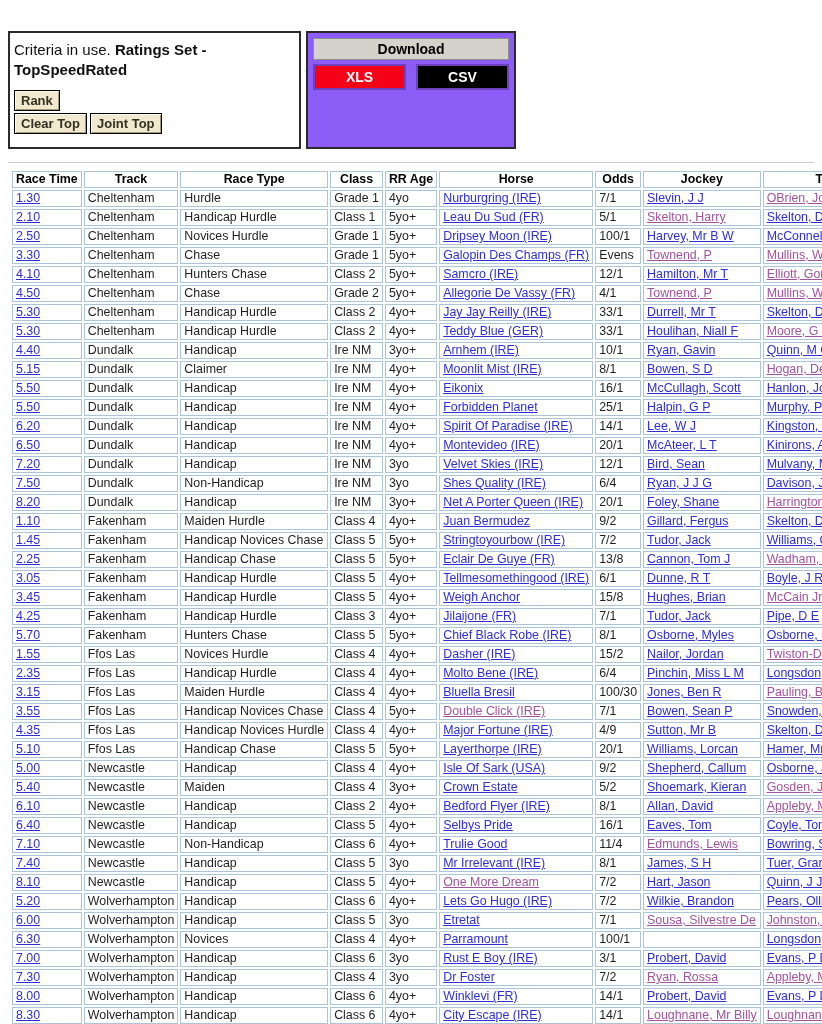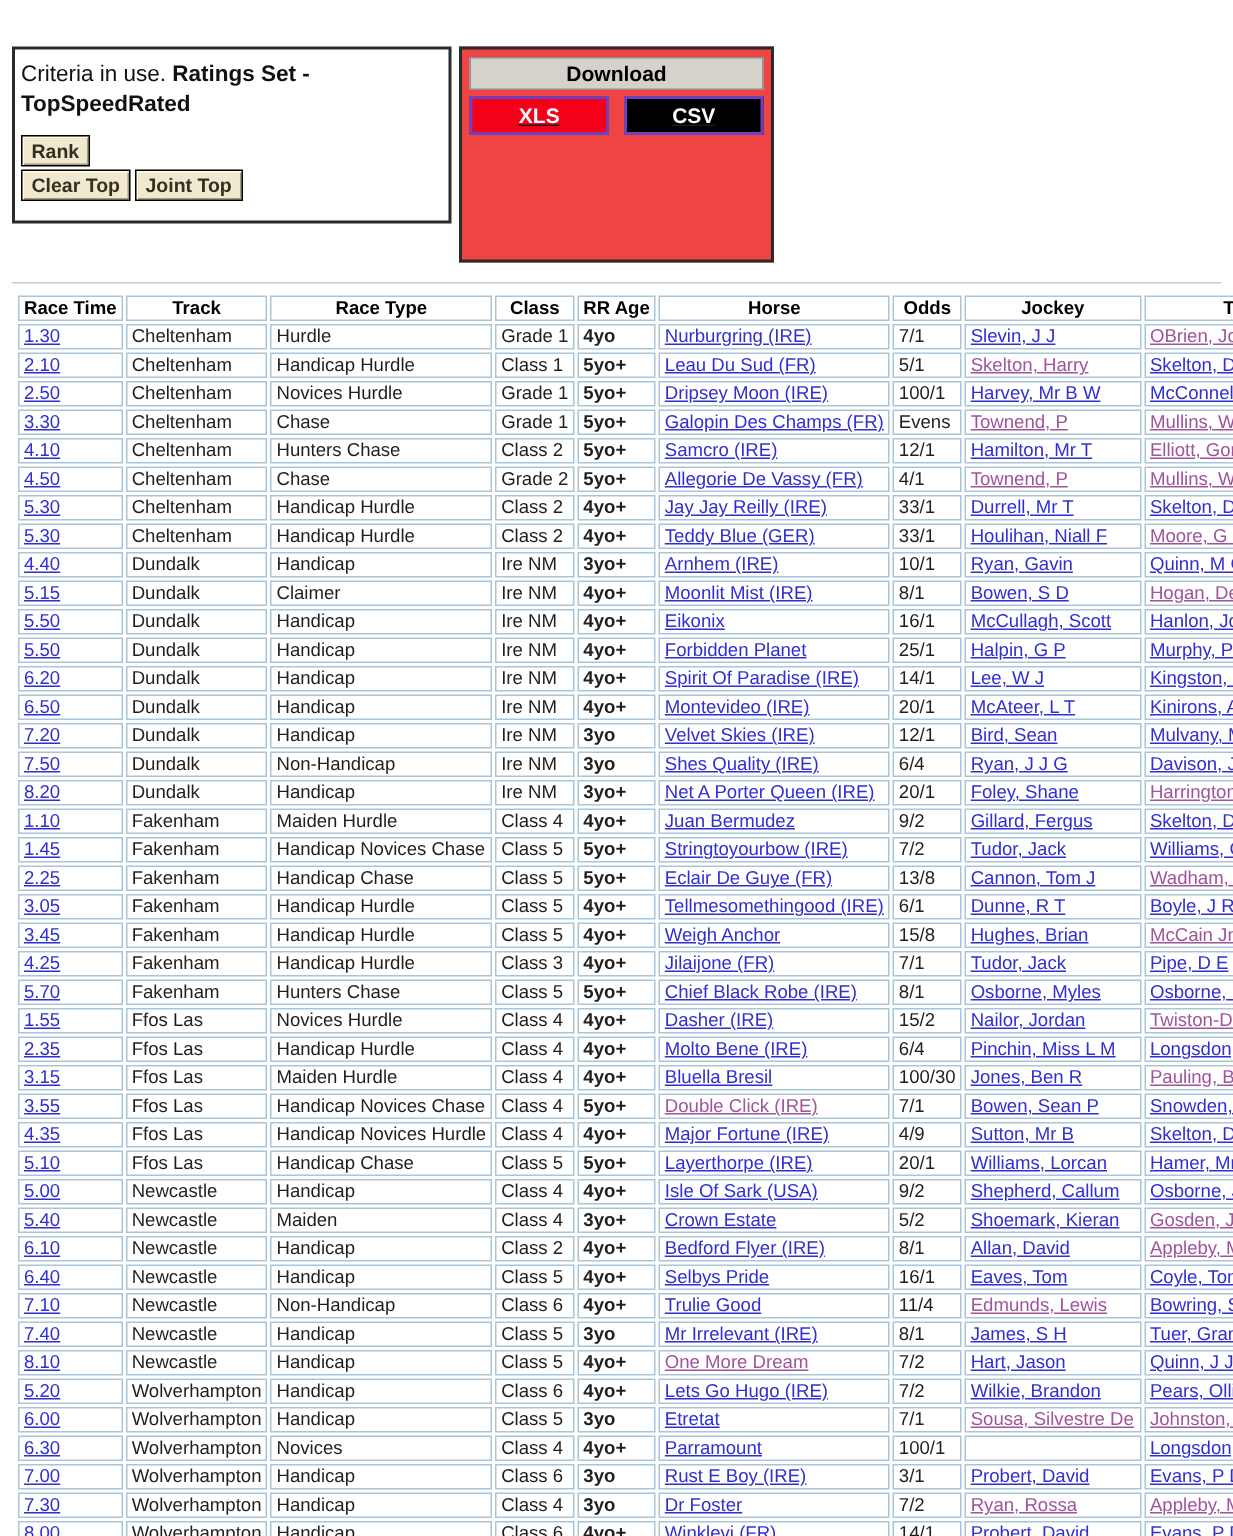--- a/index.html
+++ b/index.html
@@ -30,8 +30,8 @@
     padding:2px 6px;margin-right:3px;cursor:pointer;
   }
   .download-box{
-    width:210px;height:144px;border:2px solid var(--boxborder);
-    padding:5px;background:#ef4444;
+    width:210px;height:118px;border:2px solid var(--boxborder);
+    padding:5px;background:#8b5cf6;
   }
   .download-bar{
     background:#d5d2cb;border:1px solid #8f8f8f;text-align:center;

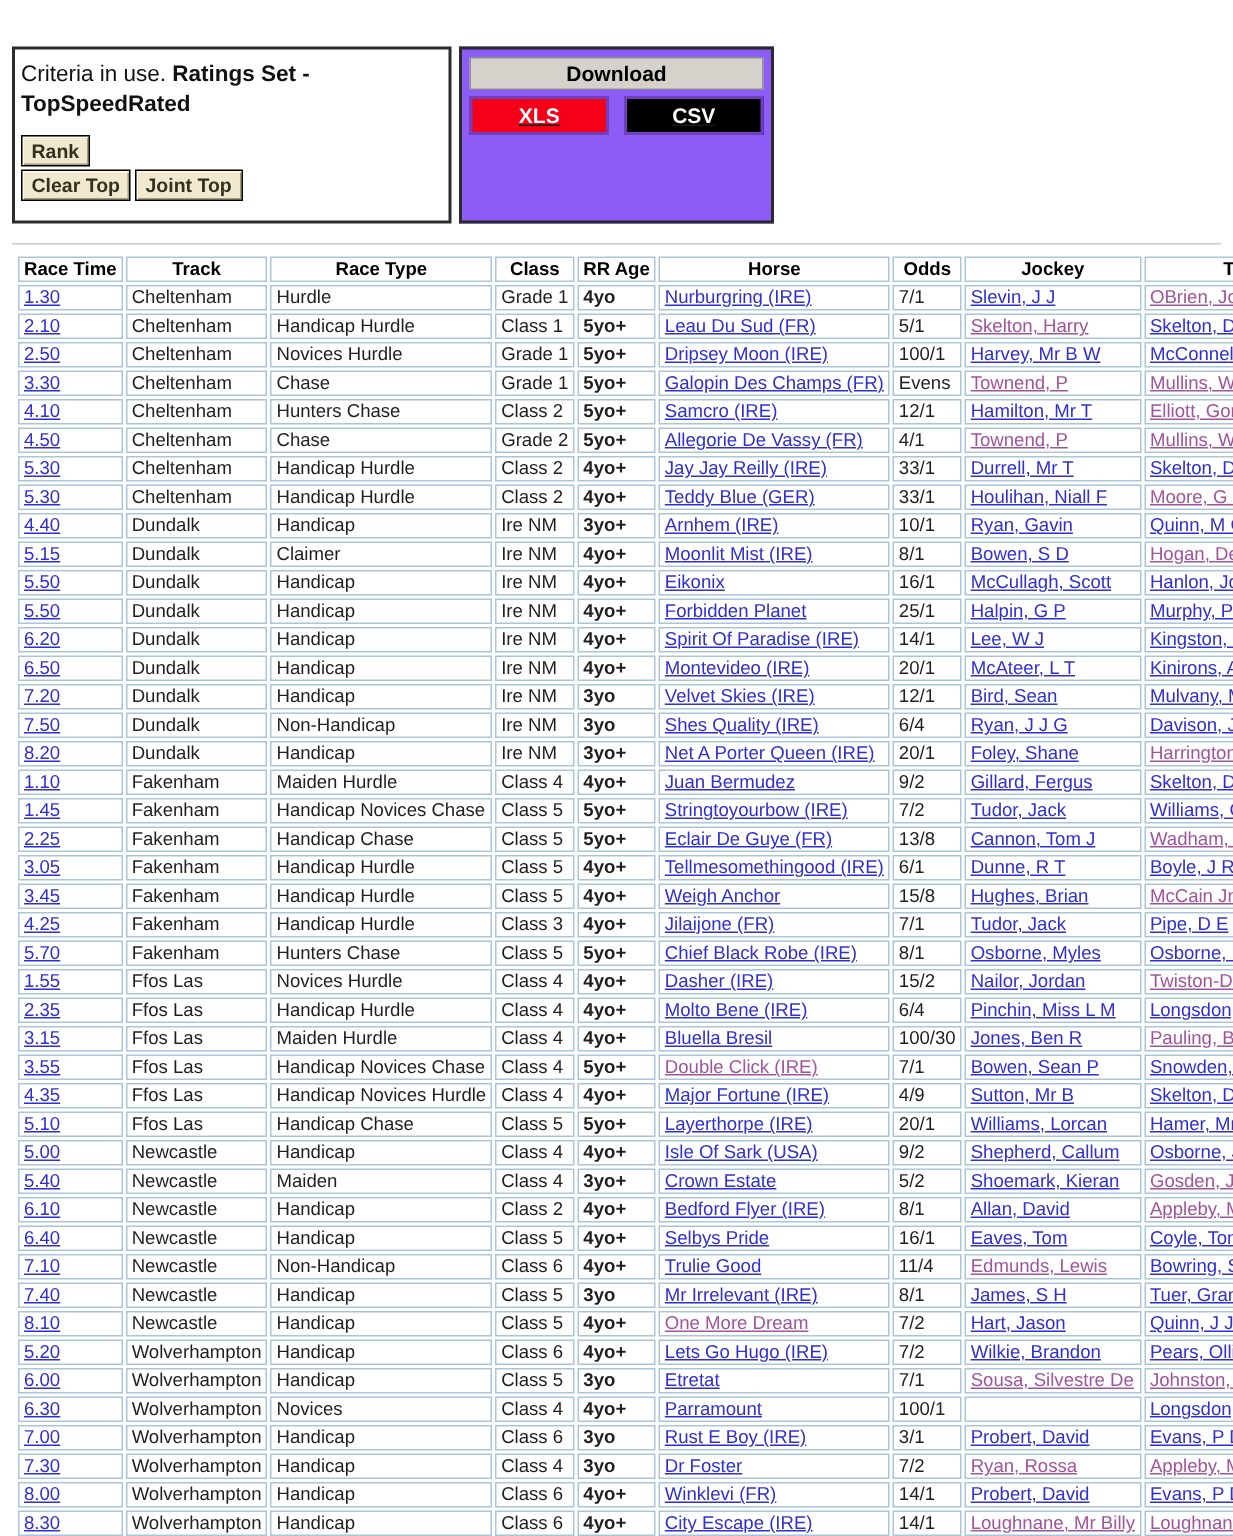--- a/index.html
+++ b/index.html
@@ -37,7 +37,7 @@
     background:#d5d2cb;border:1px solid #8f8f8f;text-align:center;
     font-weight:bold;font-size:14px;color:#000;padding:2px 0;margin-bottom:4px;
   }
-  .dl-btns{display:flex;gap:10px;text-decoration:underline;}
+  .dl-btns{display:flex;gap:10px;}
   .dl-btn{
     flex:1;height:26px;font-weight:bold;font-size:14px;color:#fff;
     border:2px solid #6f3fbd;cursor:pointer;font-family:"Liberation Sans",sans-serif;

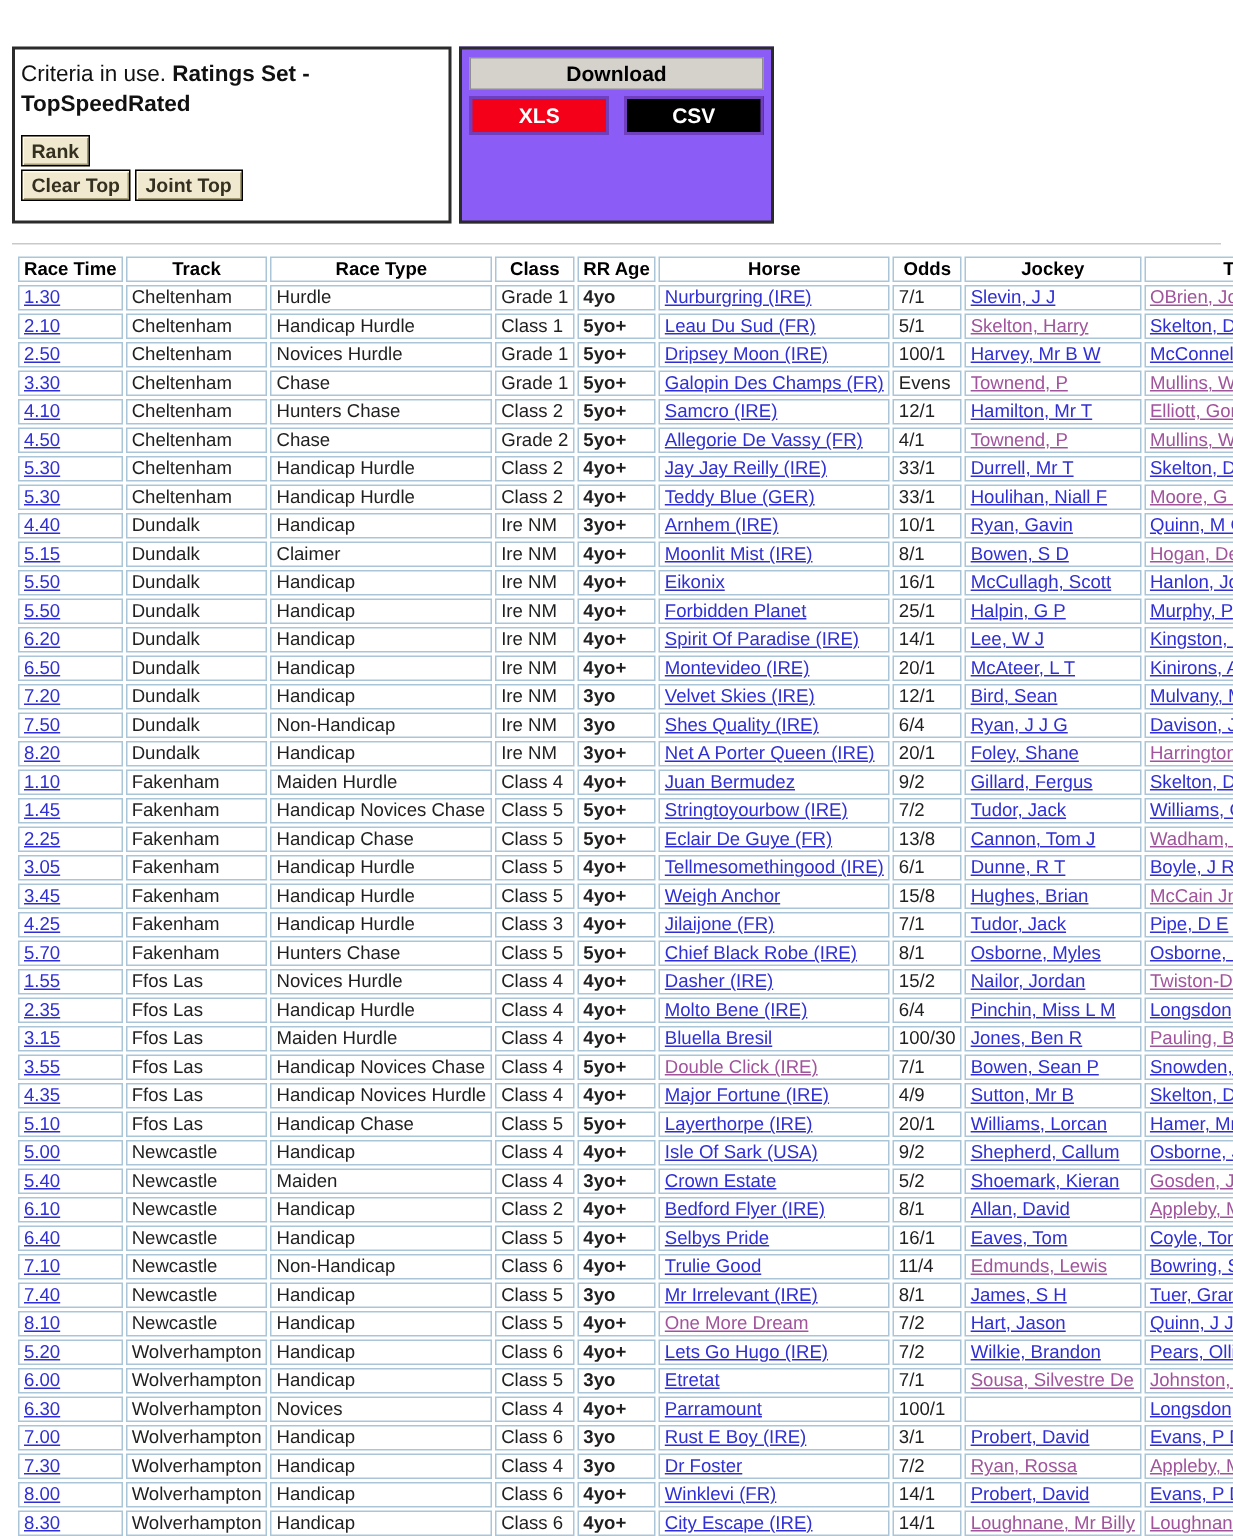--- a/index.html
+++ b/index.html
@@ -61,7 +61,7 @@
   .col-track{width:98px;}
   .col-type{width:132px;}
   .col-cls{width:42px;}
-  .col-age{width:42px;font-weight:bold;}
+  .col-age{width:42px;}
   .col-horse{width:146px;}
   .col-odds{width:38px;}
   .col-jockey{width:108px;}

